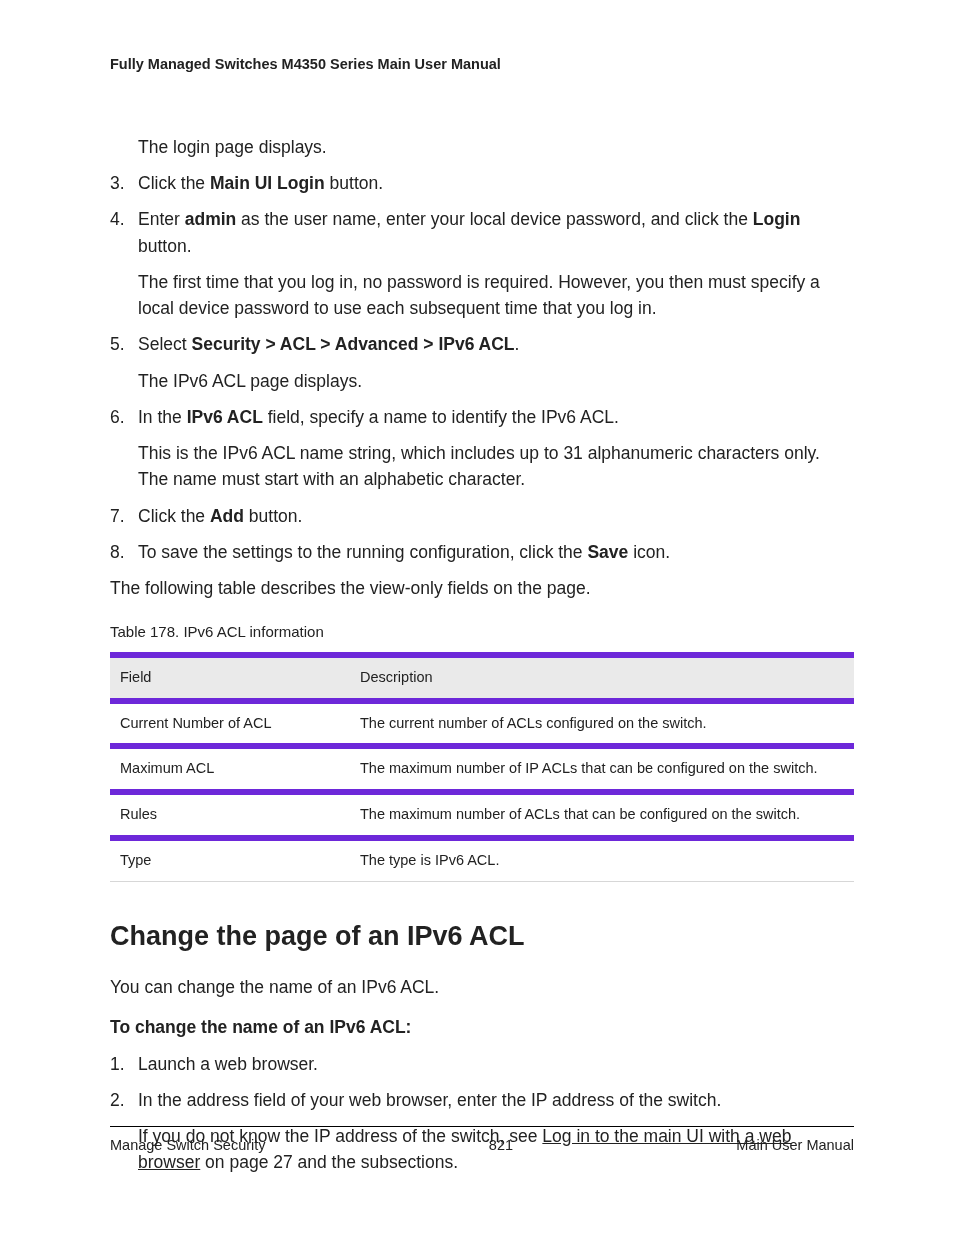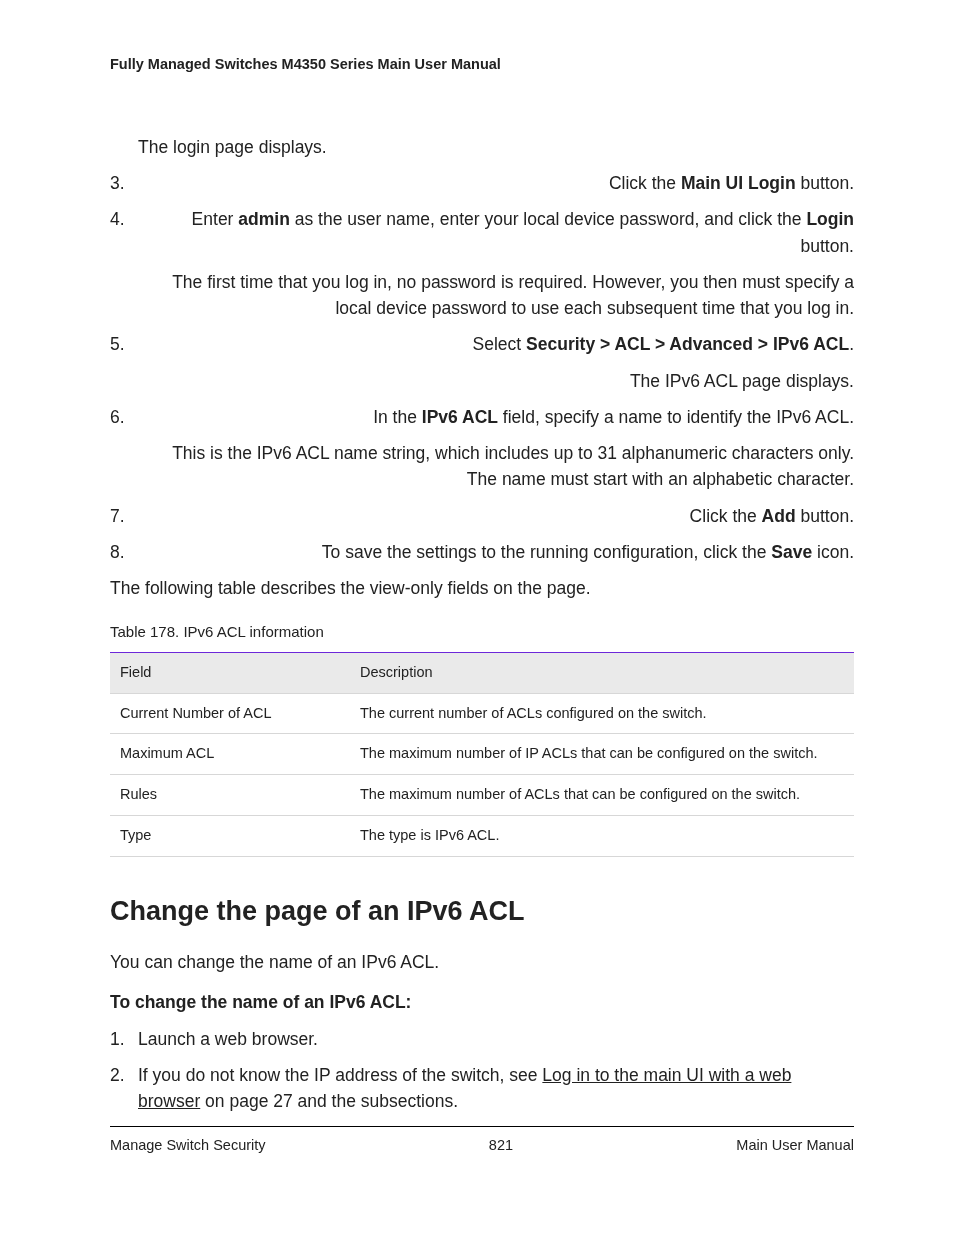--- a/index.html
+++ b/index.html
@@ -39,7 +39,7 @@
     left: -28px;
     top: 0;
   }
-  ol.steps > li > p { margin: 0 0 10px 0; text-align: right; }
+  ol.steps > li > p { margin: 0 0 10px 0; }
   ol.steps > li > p:first-child { margin-top: 2px; }
   .intro-indent { margin: 0 0 10px 28px; }
   p.after-list { margin: 10px 0 18px 0; }

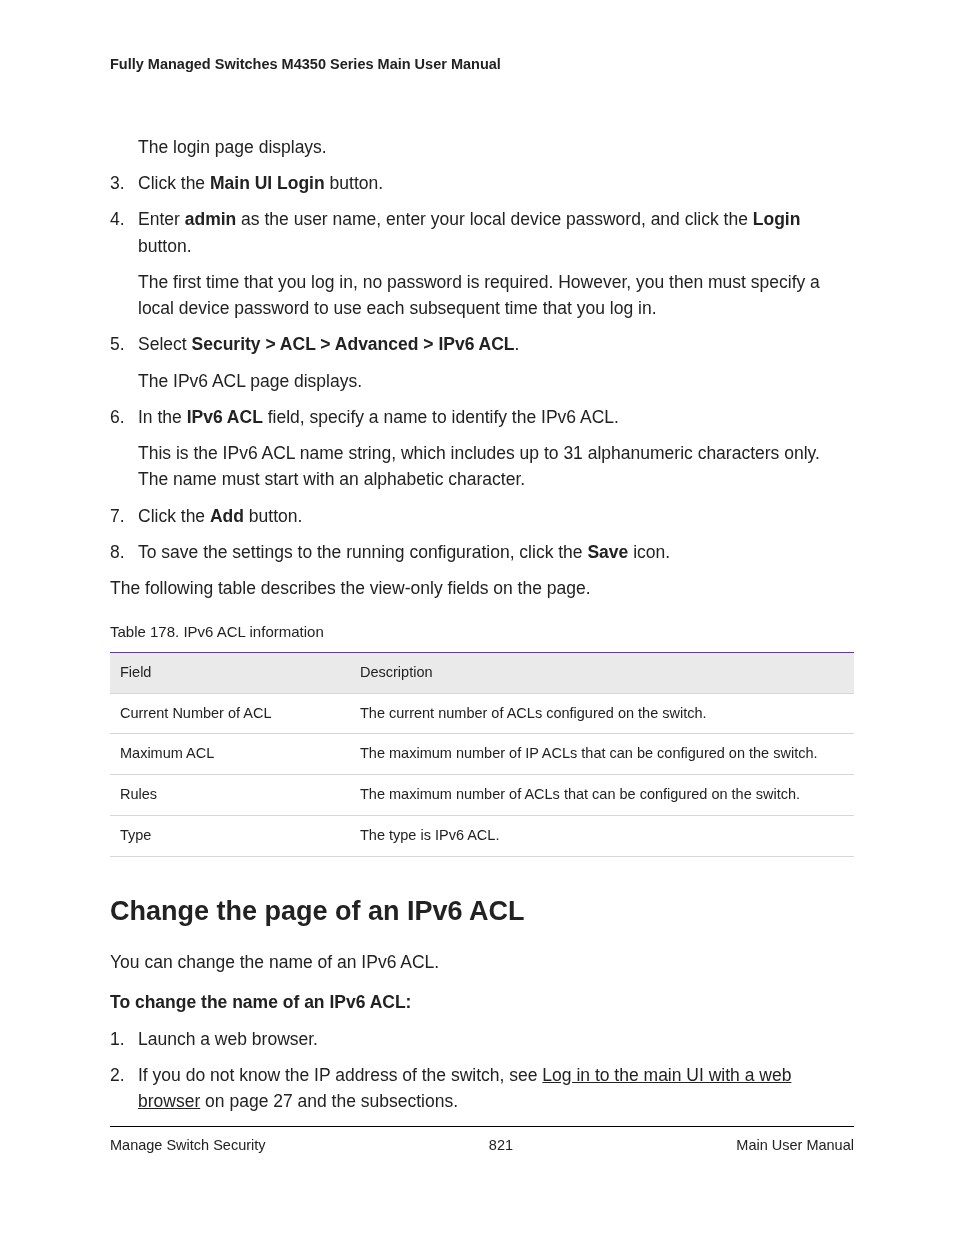--- a/index.html
+++ b/index.html
@@ -53,7 +53,7 @@
     text-align: left;
     font-weight: normal;
     padding: 9px 10px;
-    border-top: 1px solid #6d28d9;
+    border-top: 6px solid #6d28d9;
     border-bottom: 1px solid #d7d7d7;
   }
   table.info th { background: #eaeaea; }

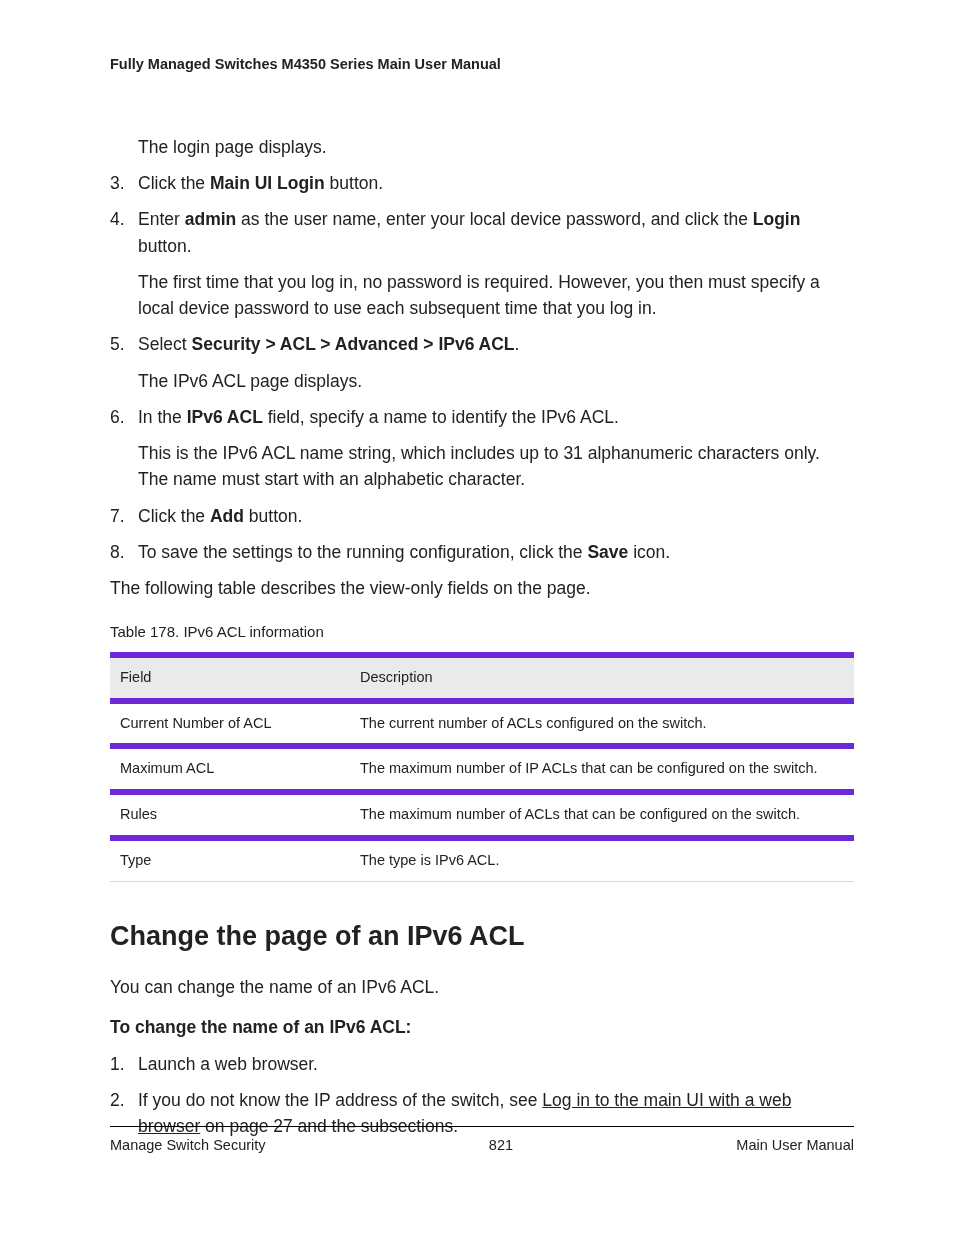--- a/index.html
+++ b/index.html
@@ -170,6 +170,7 @@
       <p>Launch a web browser.</p>
     </li>
     <li>
+      <p>In the address field of your web browser, enter the IP address of the switch.</p>
       <p>If you do not know the IP address of the switch, see <span class="ul">Log in to the main UI with a web browser</span> on page 27 and the subsections.</p>
     </li>
   </ol>

